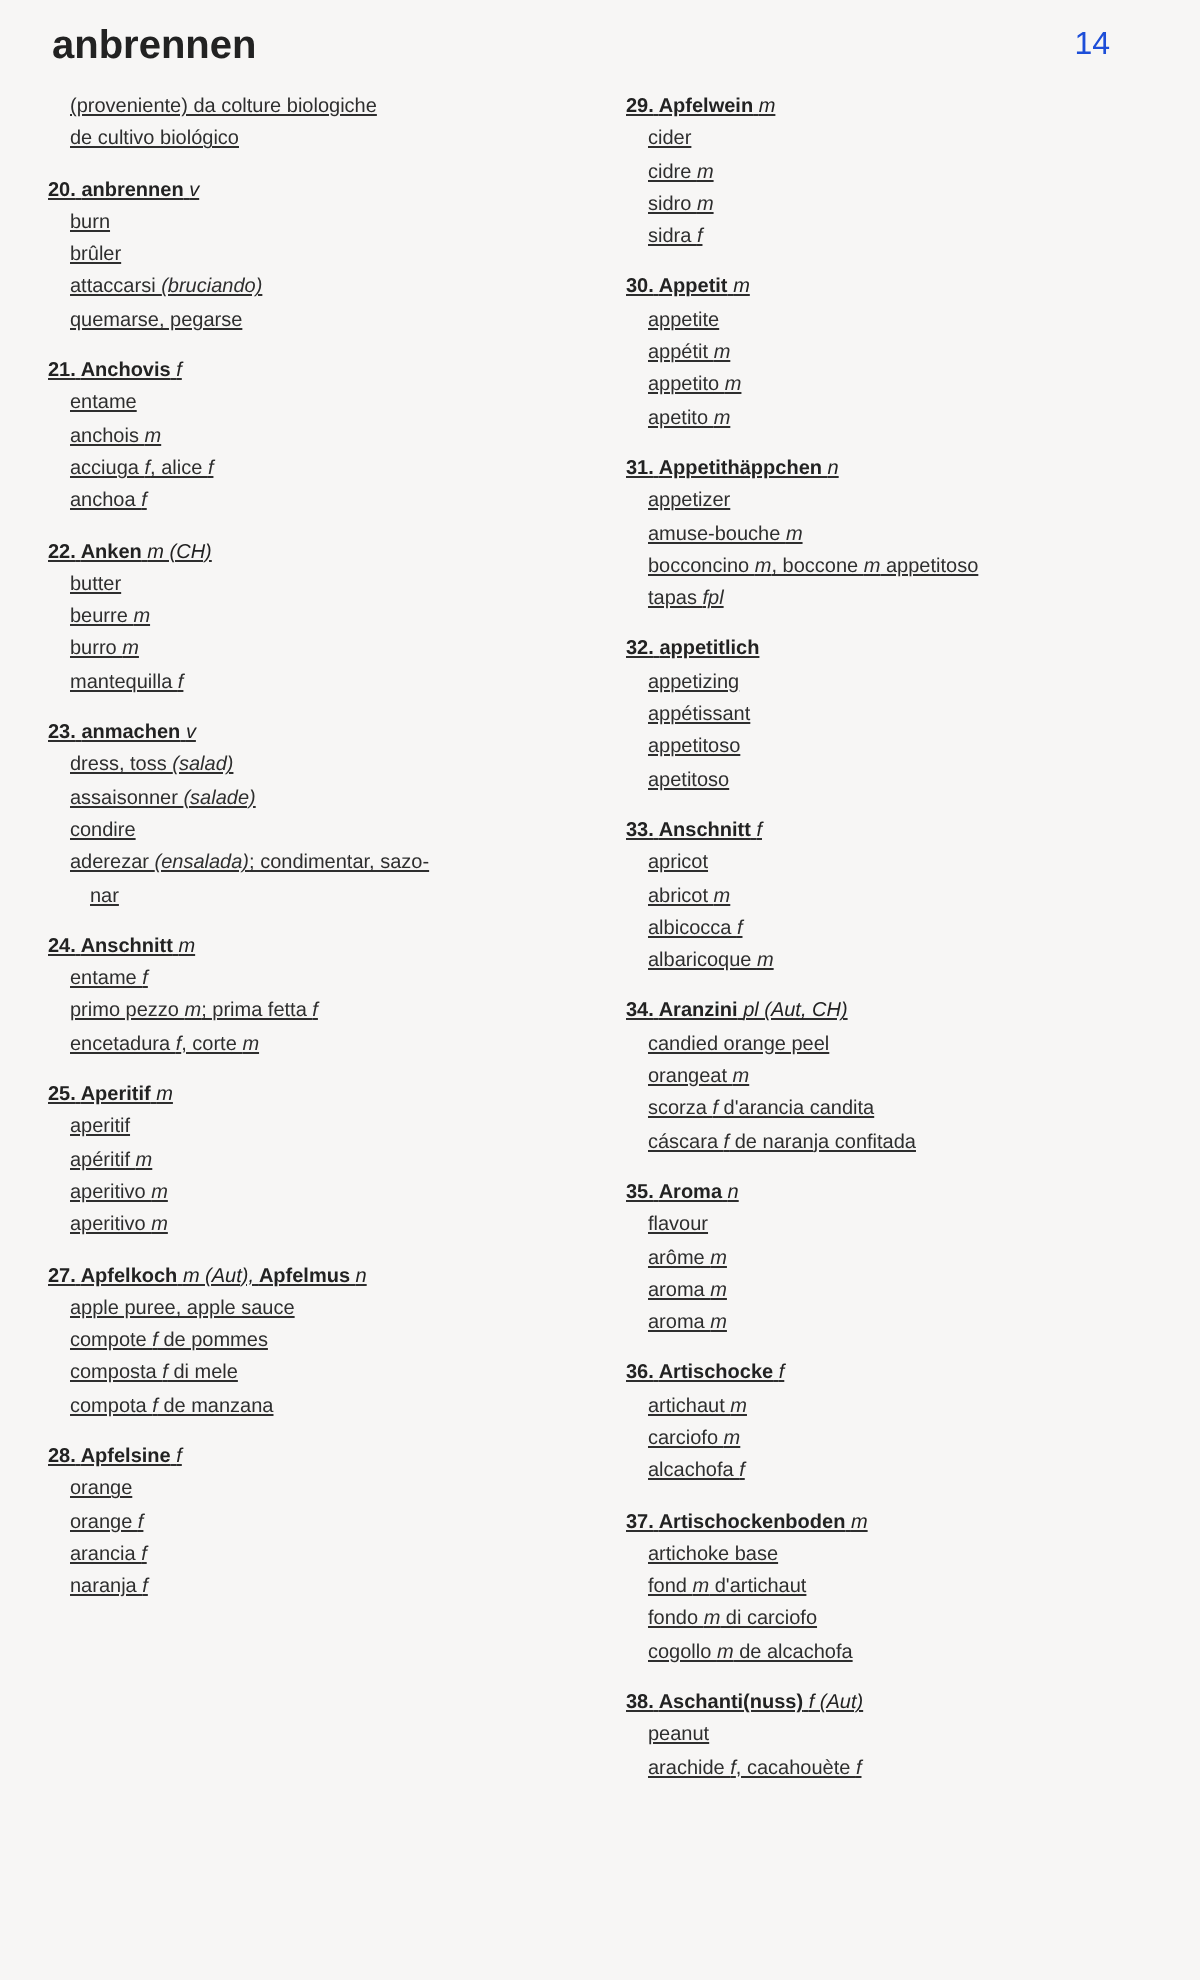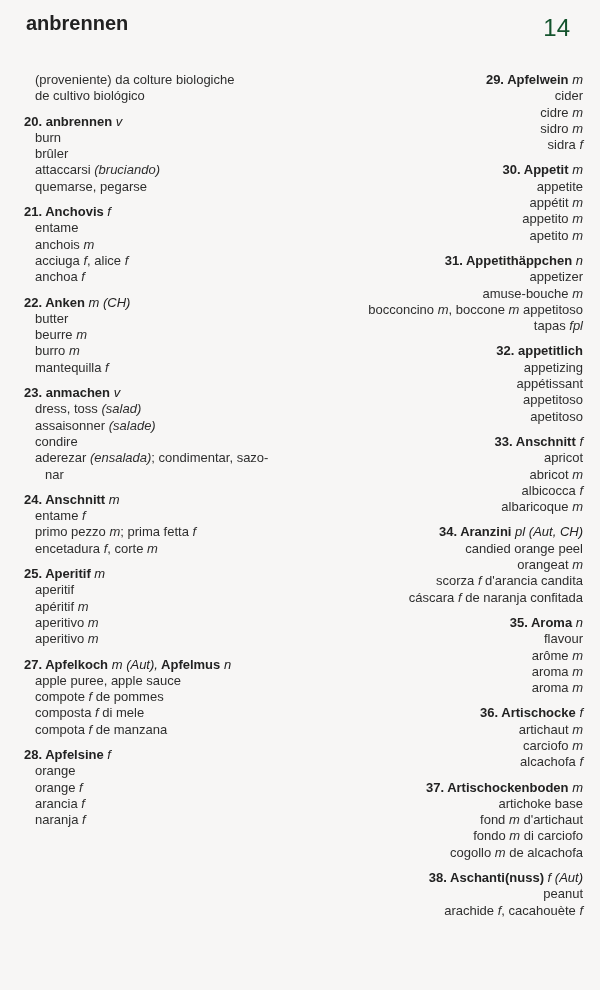--- a/index.html
+++ b/index.html
@@ -16,8 +16,8 @@
       font-weight: bold; font-size: 20px; color: #222;
     }
     .page-number {
-      position: absolute; right: 30px; top: 14px;
-      font-size: 24px; color: #14532d;
+      position: absolute; right: 45px; top: 14px;
+      font-size: 16px; color: #1d4ed8;
     }
     .col {
       position: absolute; top: 72px;

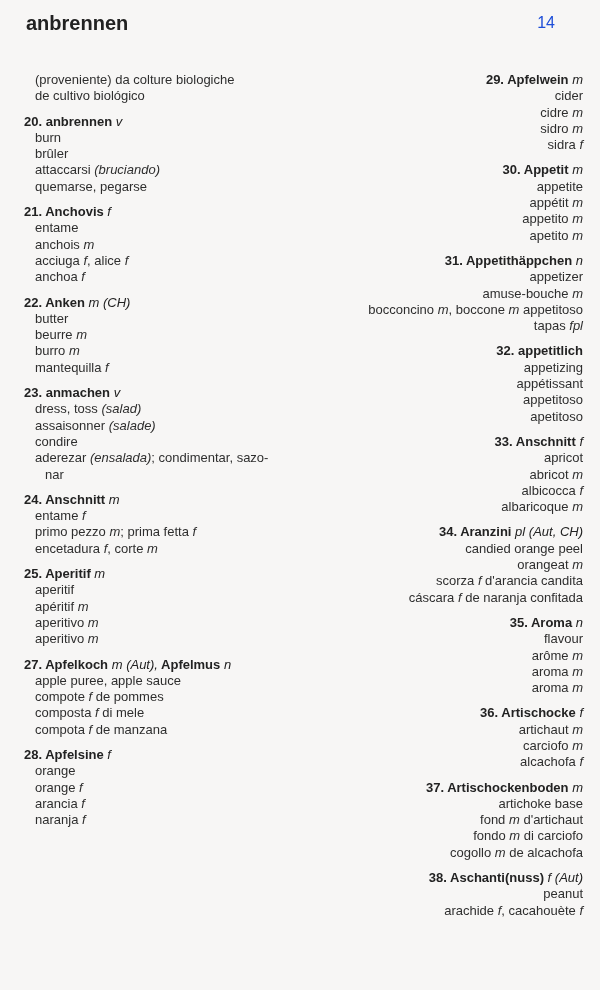--- a/index.html
+++ b/index.html
@@ -20,8 +20,8 @@
       font-size: 16px; color: #1d4ed8;
     }
     .col {
-      position: absolute; top: 72px;
-      font-size: 13px; line-height: 16.3px;
+      position: absolute; top: 46px;
+      font-size: 10px; line-height: 16.3px; text-decoration: underline;
     }
     .col-left { left: 24px; width: 270px; }
     .col-right { left: 313px; width: 270px; text-align: right; }

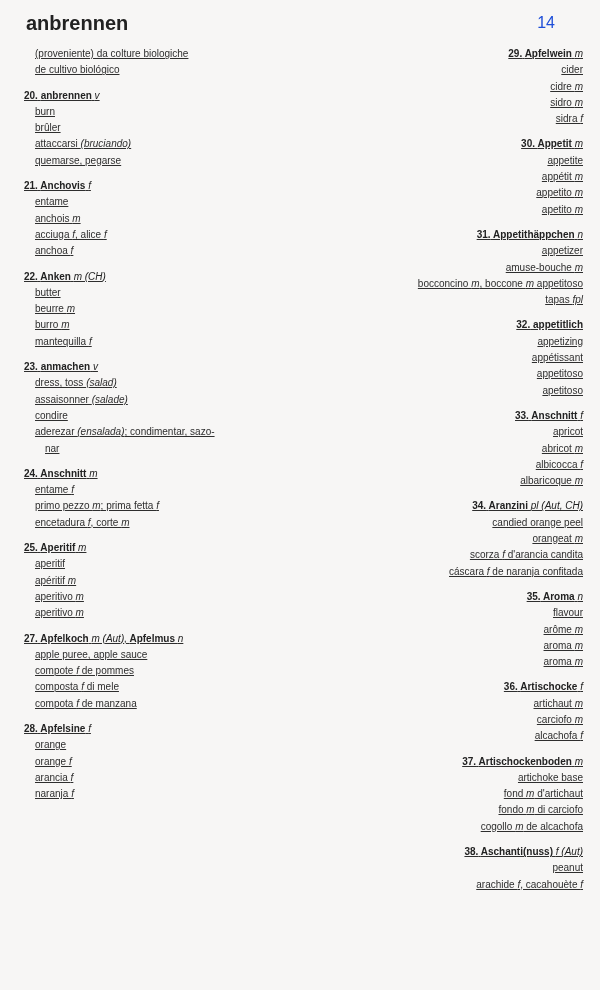--- a/index.html
+++ b/index.html
@@ -24,7 +24,7 @@
       font-size: 10px; line-height: 16.3px; text-decoration: underline;
     }
     .col-left { left: 24px; width: 270px; }
-    .col-right { left: 313px; width: 270px; text-align: right; }
+    .col-right { left: 313px; width: 270px; }
     .entry { margin-bottom: 9px; }
     .hw { font-weight: bold; color: #222; }
     .hw i { font-weight: normal; }

